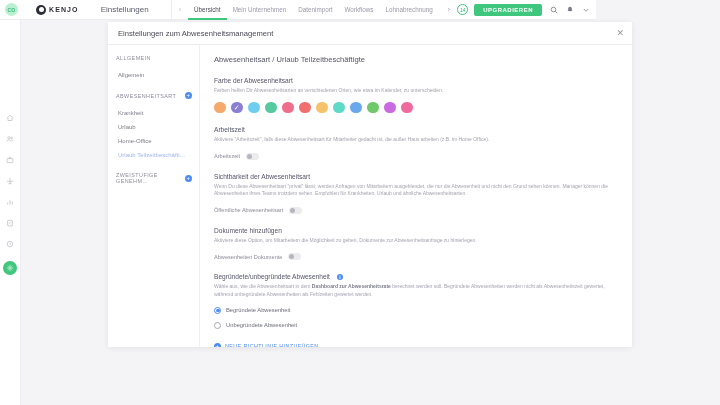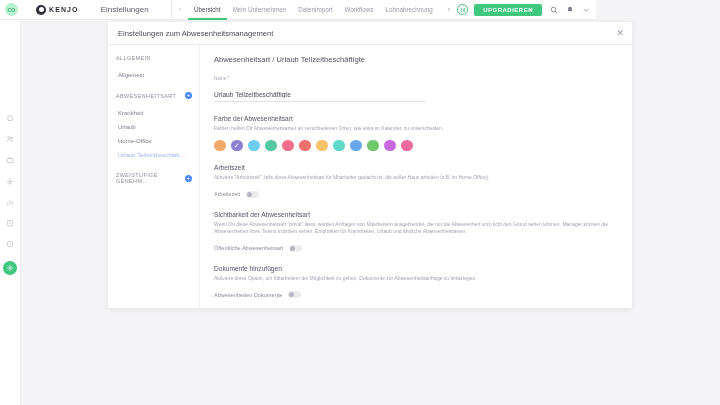--- a/index.html
+++ b/index.html
@@ -80,7 +80,7 @@
   
   .modal {
     position: absolute; top: 22px; left: 108px;
-    width: 524px; height: 286px; background: #ffffff;
+    width: 524px; height: 325px; background: #ffffff;
     box-shadow: 0 1px 6px rgba(0,0,0,.08);
     display: flex; flex-direction: column; z-index: 25;
   }

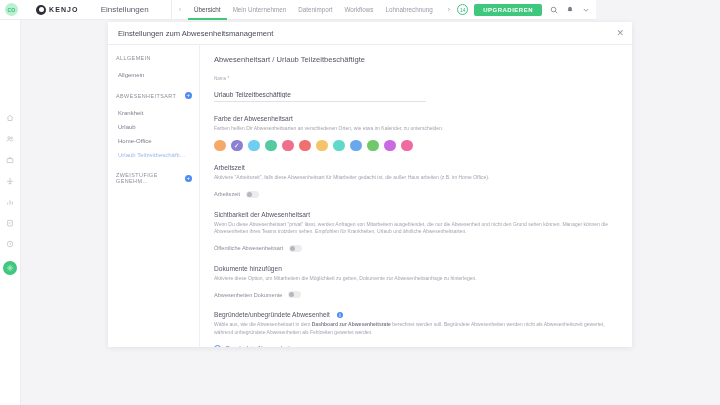--- a/index.html
+++ b/index.html
@@ -306,10 +306,6 @@
 
         <div class="m-heading">Abwesenheitsart / Urlaub Teilzeitbeschäftigte</div>
 
-        <div>
-          <div class="field-label">Name *</div>
-          <input class="field-input" type="text" value="Urlaub Teilzeitbeschäftigte" style="">
-        </div>
 
         <div class="sec">
           <div class="sec-title">Farbe der Abwesenheitsart</div>

